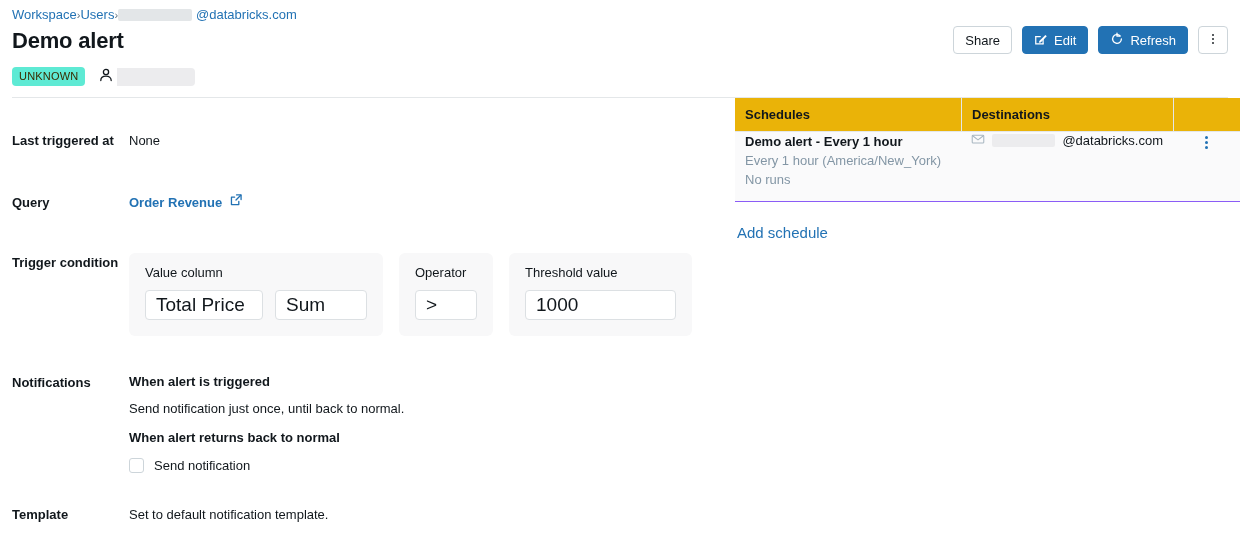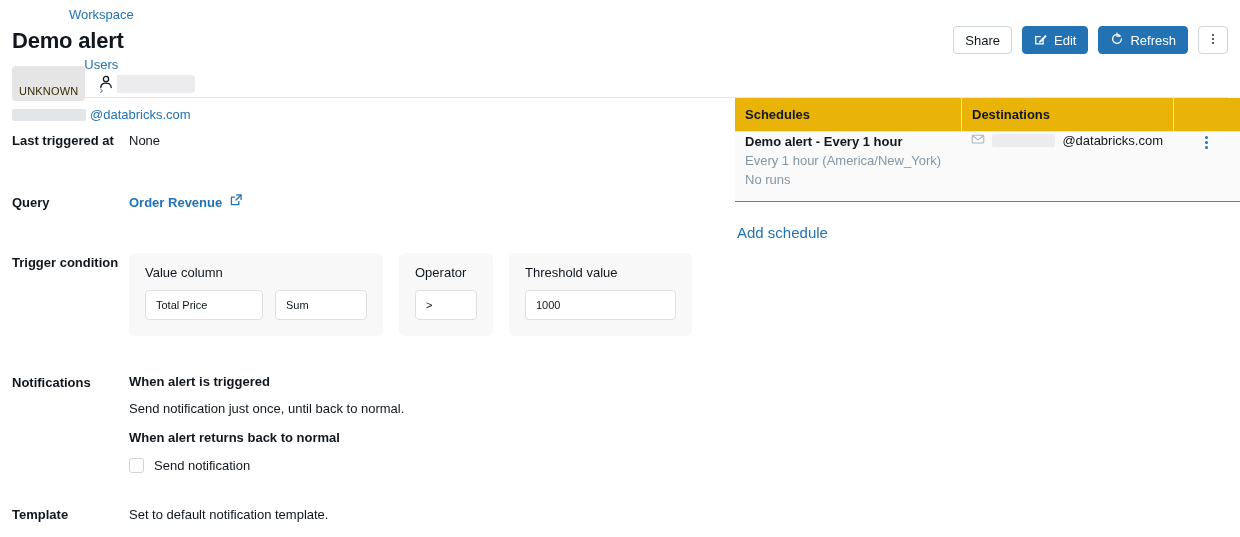--- a/index.html
+++ b/index.html
@@ -18,8 +18,8 @@
   
   .breadcrumb {
     position: absolute; left: 12px; top: 6px;
-    display: flex; align-items: center; gap: 7px;
-    font-size: 13px; line-height: 18px; flex-direction: column;
+    display: flex; align-items: flex-end; 
+    font-size: 13px; line-height: 18px;
   }
   .crumb-link { color: #2272b4; text-decoration: none; cursor: pointer; white-space: nowrap; }
   .crumb-sep { color: #5f7281; font-size: 11px; }

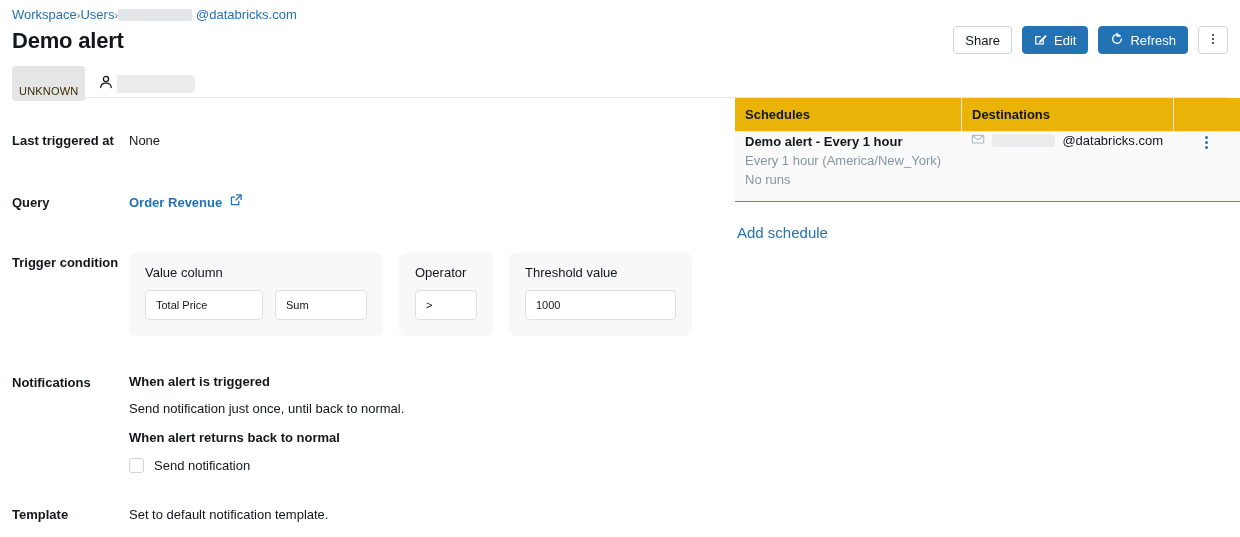--- a/index.html
+++ b/index.html
@@ -40,9 +40,9 @@
     display: flex; align-items: center; gap: 12px;
   }
   .badge-unknown {
-    background: #e5e5e5; color: #3a2c00;
+    background: #5eead4; color: #3a2c00;
     font-size: 11px; font-weight: normal; letter-spacing: 0.2px;
-    padding: 20px 7px 4px; border-radius: 4px; line-height: 11px;
+    padding: 4px 7px 4px; border-radius: 4px; line-height: 11px;
   }
   .owner {
     display: flex; align-items: center; gap: 2px;

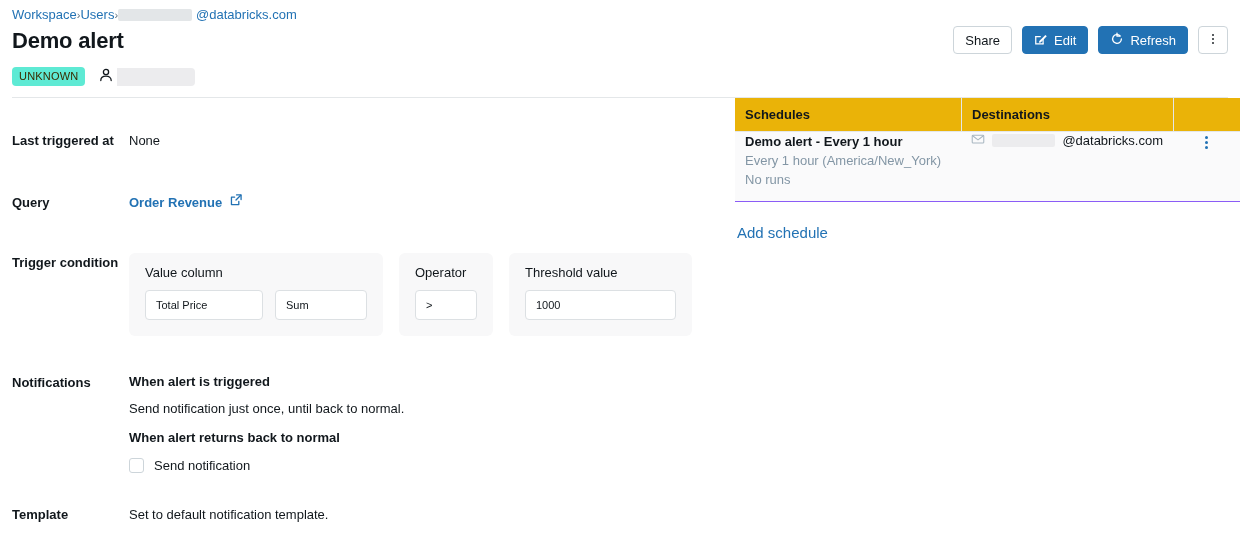--- a/index.html
+++ b/index.html
@@ -103,7 +103,7 @@
   .tc-input {
     background: #fff; border: 1px solid #dce0e3; border-radius: 4px;
     height: 30px; display: flex; align-items: center; padding: 0 10px;
-    font-size: 11px; color: #11171c; cursor: pointer;
+    font-size: 19px; color: #11171c; cursor: pointer;
   }
   .w-total { width: 118px; }
   .w-agg   { width: 92px; }

